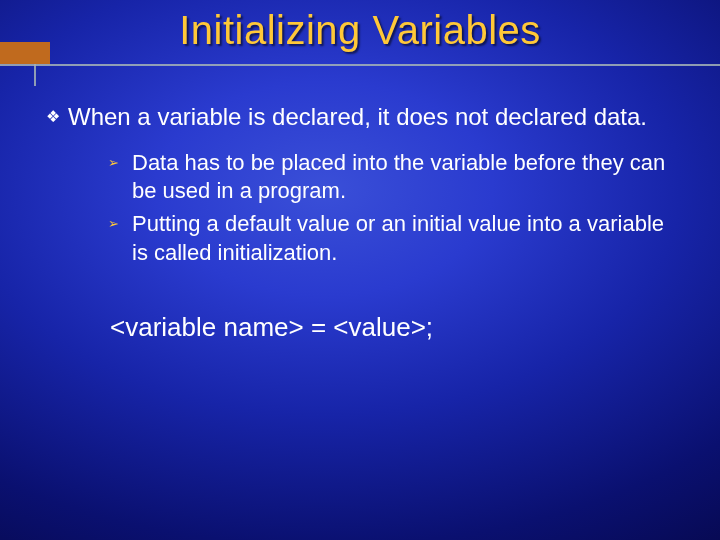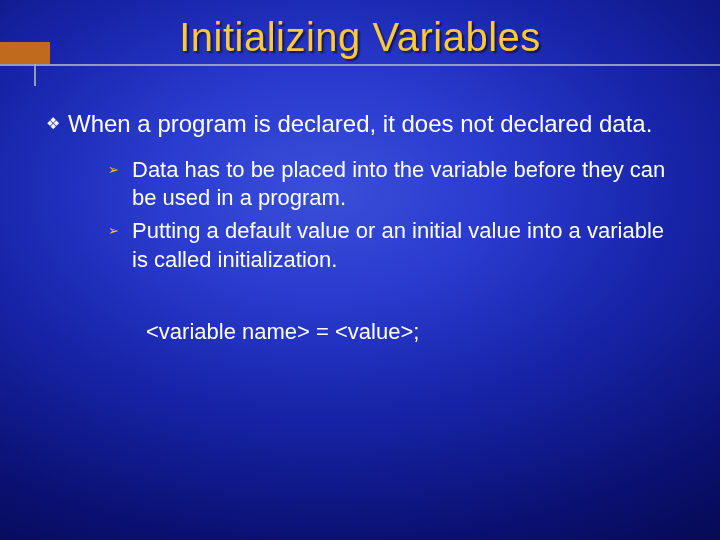--- a/index.html
+++ b/index.html
@@ -22,7 +22,7 @@
   
   .title-wrap {
     position: relative;
-    padding-top: 17px;
+    padding-top: 10px;
     height: 78px;
   }
   .title {

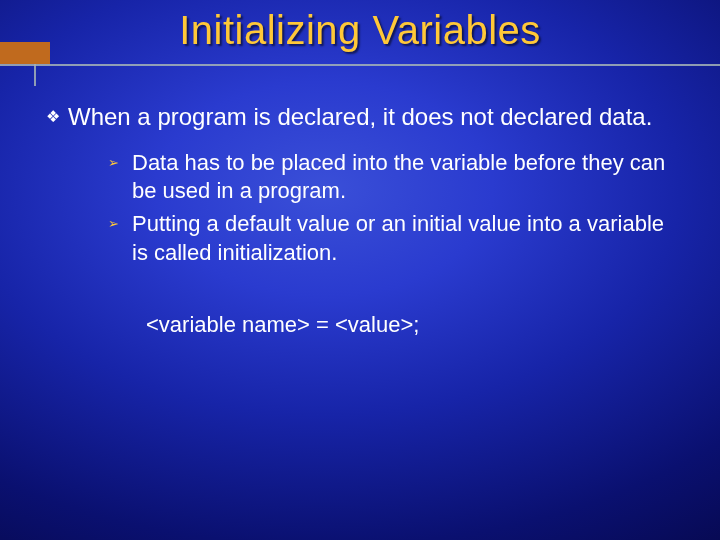--- a/index.html
+++ b/index.html
@@ -125,7 +125,7 @@
   <div class="lvl1">
     <span class="b1">❖</span>
     <span class="txt">
-      <span>When a program is declared, it does </span><span class="bold">not</span><span> declared data.</span>
+      <span>When a variable is declared, it does </span><span class="bold">not</span><span> declared data.</span>
     </span>
   </div>
 

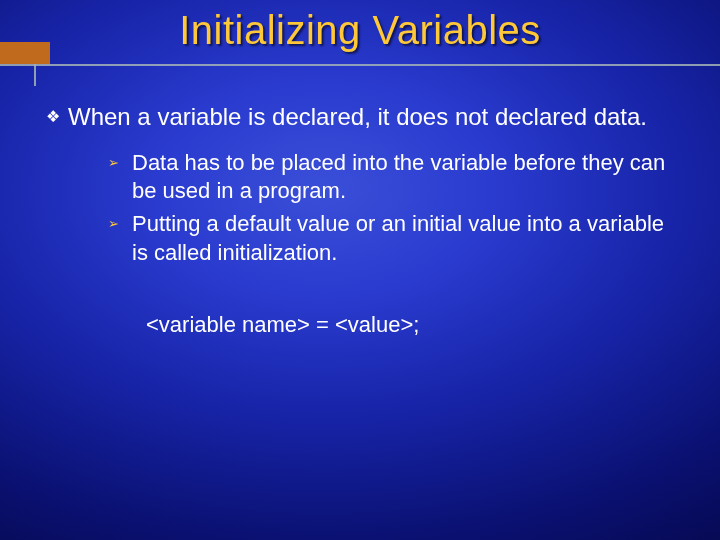--- a/index.html
+++ b/index.html
@@ -106,8 +106,8 @@
 
   .note {
     margin-top: 44px;
-    margin-left: 100px;
-    font-size: 22px;
+    margin-left: 64px;
+    font-size: 26px;
   }
 </style>
 </head>

